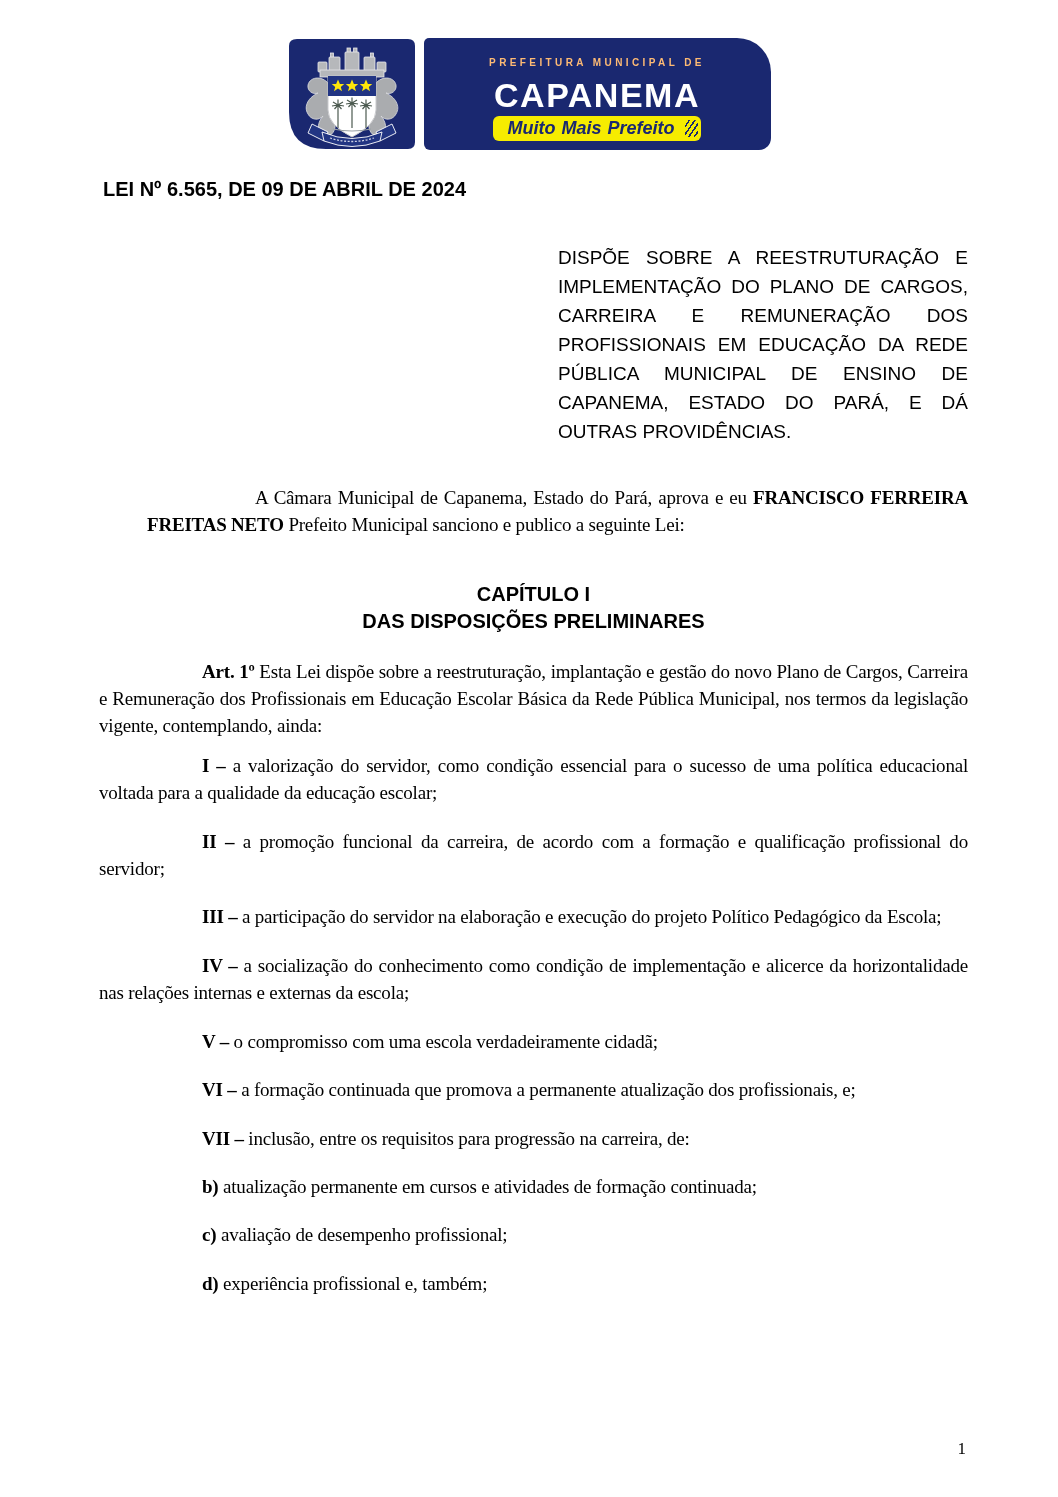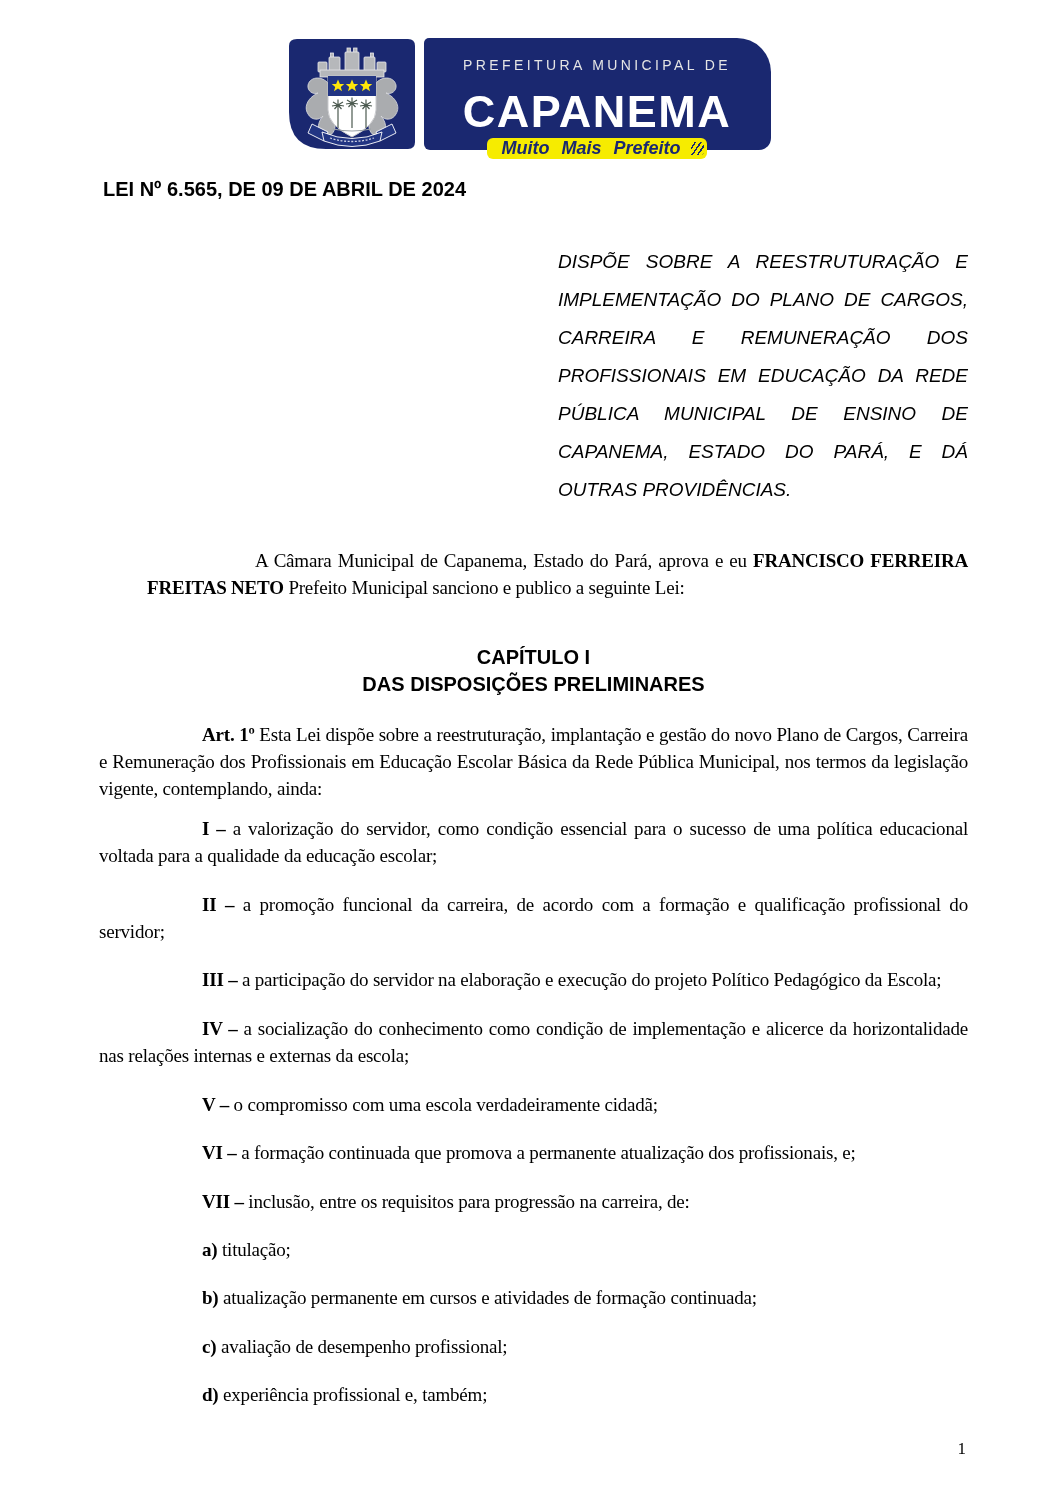--- a/index.html
+++ b/index.html
@@ -22,7 +22,7 @@
     display:flex; flex-direction:column; align-items:center;
     padding-top:19px;
   }
-  .banner-line1 { color:#e5e5e5; font-size:14px; font-weight:400; letter-spacing:3.4px; white-space:nowrap; }
+  .banner-line1 { color:#fdba74; font-size:10px; font-weight:700; letter-spacing:3.4px; white-space:nowrap; }
   .banner-line2 { color:#fff; font-size:45px; font-weight:800; letter-spacing:1.5px; line-height:1; margin-top:16px; white-space:nowrap; }
   .tagline-box {
     position:relative; margin-top:4px;

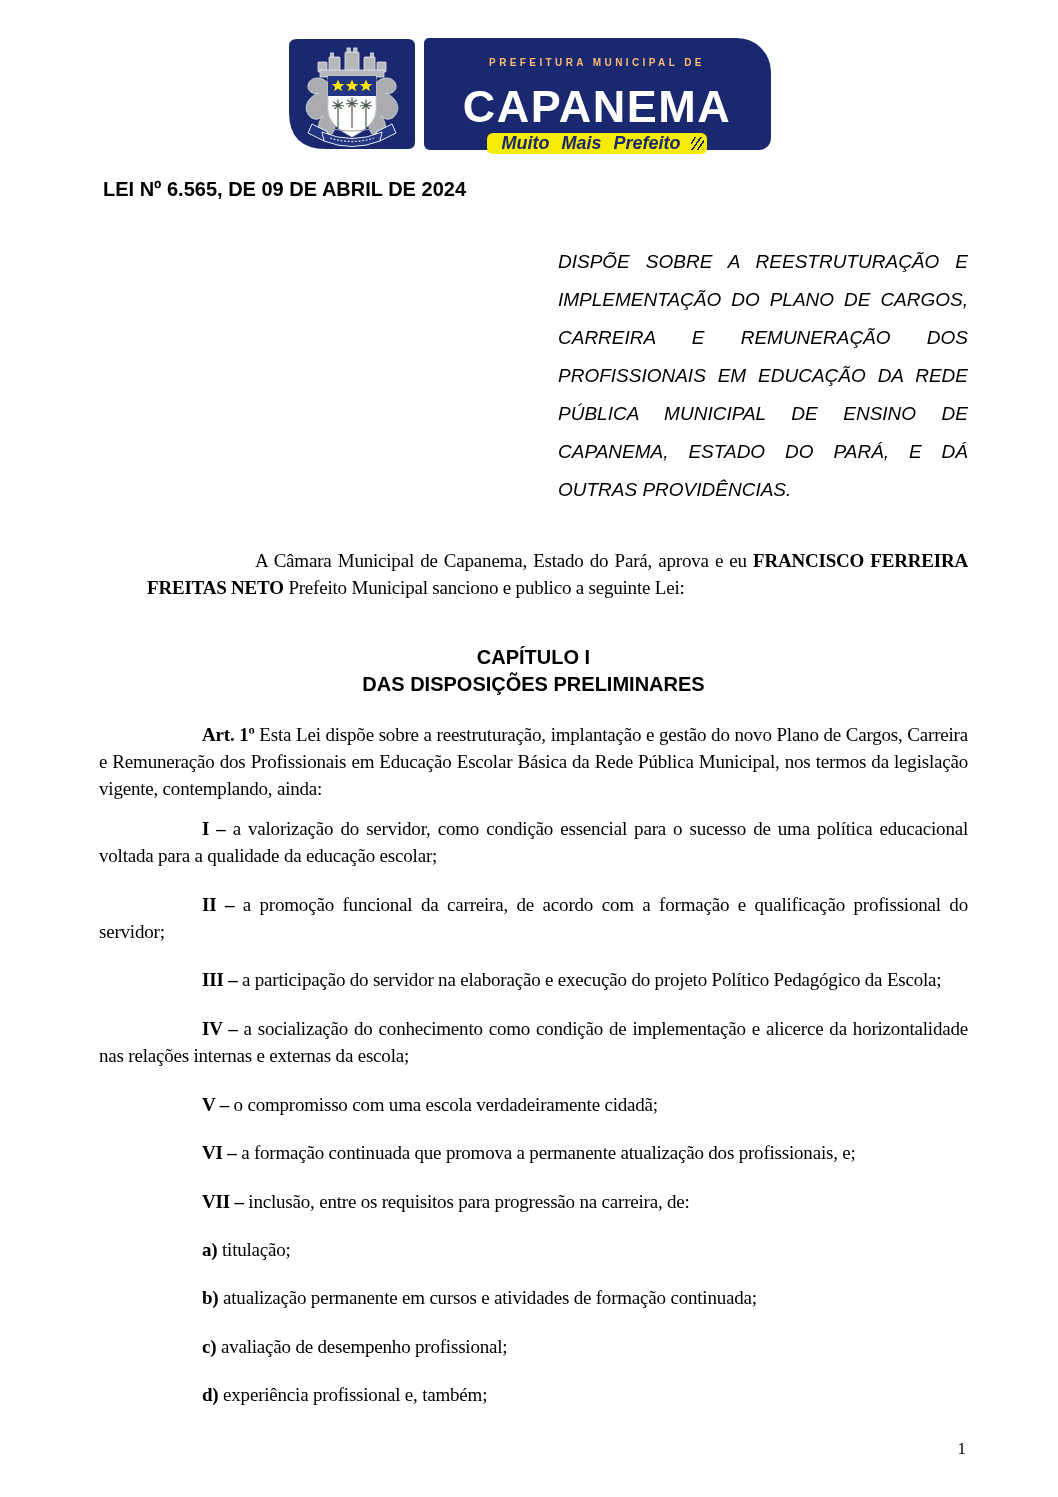--- a/index.html
+++ b/index.html
@@ -23,7 +23,7 @@
     padding-top:19px;
   }
   .banner-line1 { color:#fdba74; font-size:10px; font-weight:700; letter-spacing:3.4px; white-space:nowrap; }
-  .banner-line2 { color:#fff; font-size:45px; font-weight:800; letter-spacing:1.5px; line-height:1; margin-top:16px; white-space:nowrap; }
+  .banner-line2 { color:#fff; font-size:34px; font-weight:800; letter-spacing:1.5px; line-height:1; margin-top:10px; white-space:nowrap; }
   .tagline-box {
     position:relative; margin-top:4px;
     background:#f6ec00; border-radius:6px;

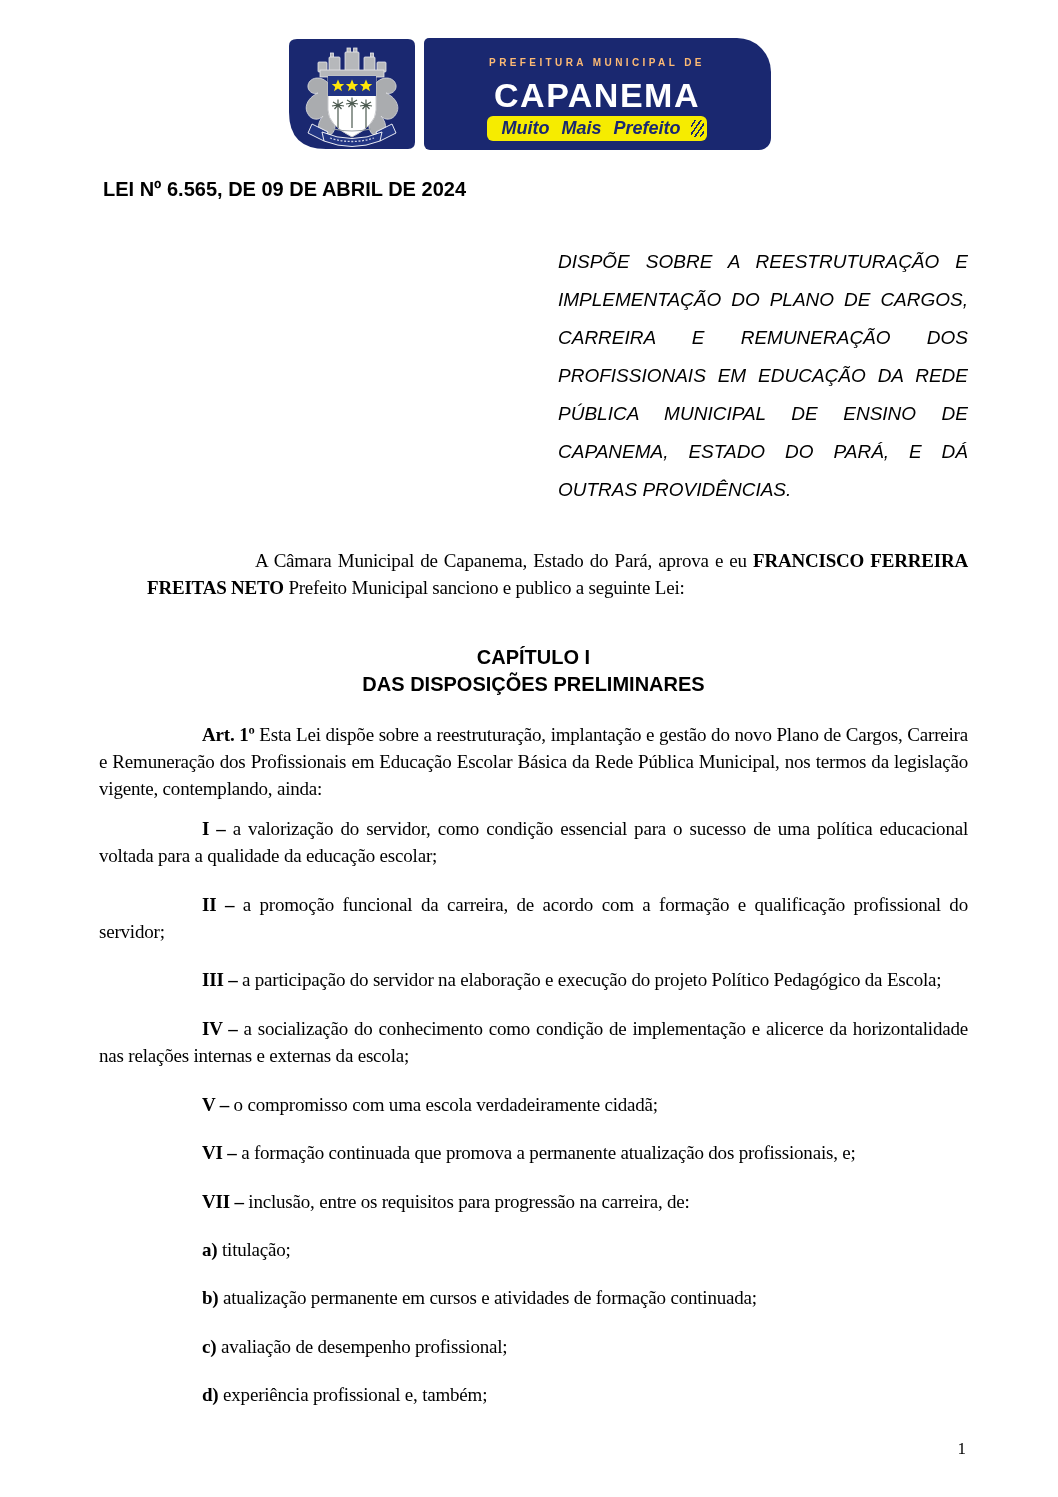--- a/index.html
+++ b/index.html
@@ -28,7 +28,7 @@
     position:relative; margin-top:4px;
     background:#f6ec00; border-radius:6px;
     height:25px; padding:0 26px 0 14px;
-    display:flex; align-items:center; gap:12px;
+    display:flex; align-items:center; gap:6px;
   }
   .tg { color:#1a2870; font-style:italic; font-weight:700; font-size:18px; white-space:nowrap; }
   .tg-mid { font-weight:900; }

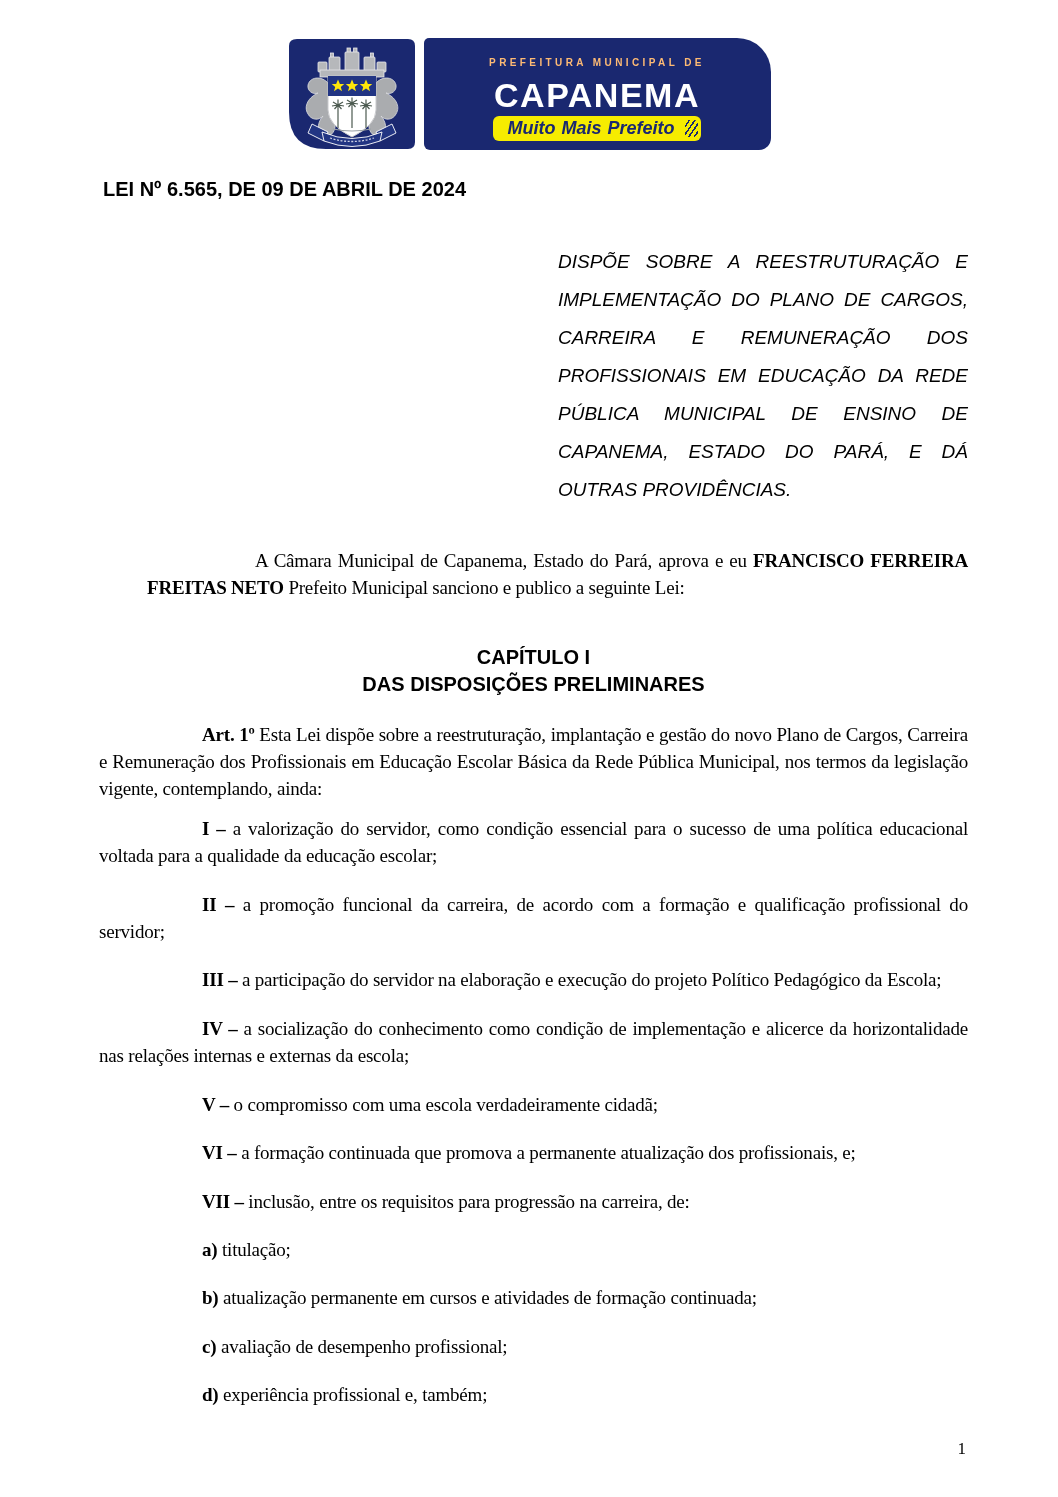--- a/index.html
+++ b/index.html
@@ -43,7 +43,7 @@
   .law-title { margin:28px 0 0 4px; font-size:20px; font-weight:bold; }
   .ementa {
     margin:42px 0 0 459px; width:410px;
-    font-size:19px; line-height:38px; text-align:justify;font-style:italic;
+    font-size:19px; line-height:29px; text-align:justify;
   }
   .para {
     font-size:19px; line-height:27.4px; text-align:justify;

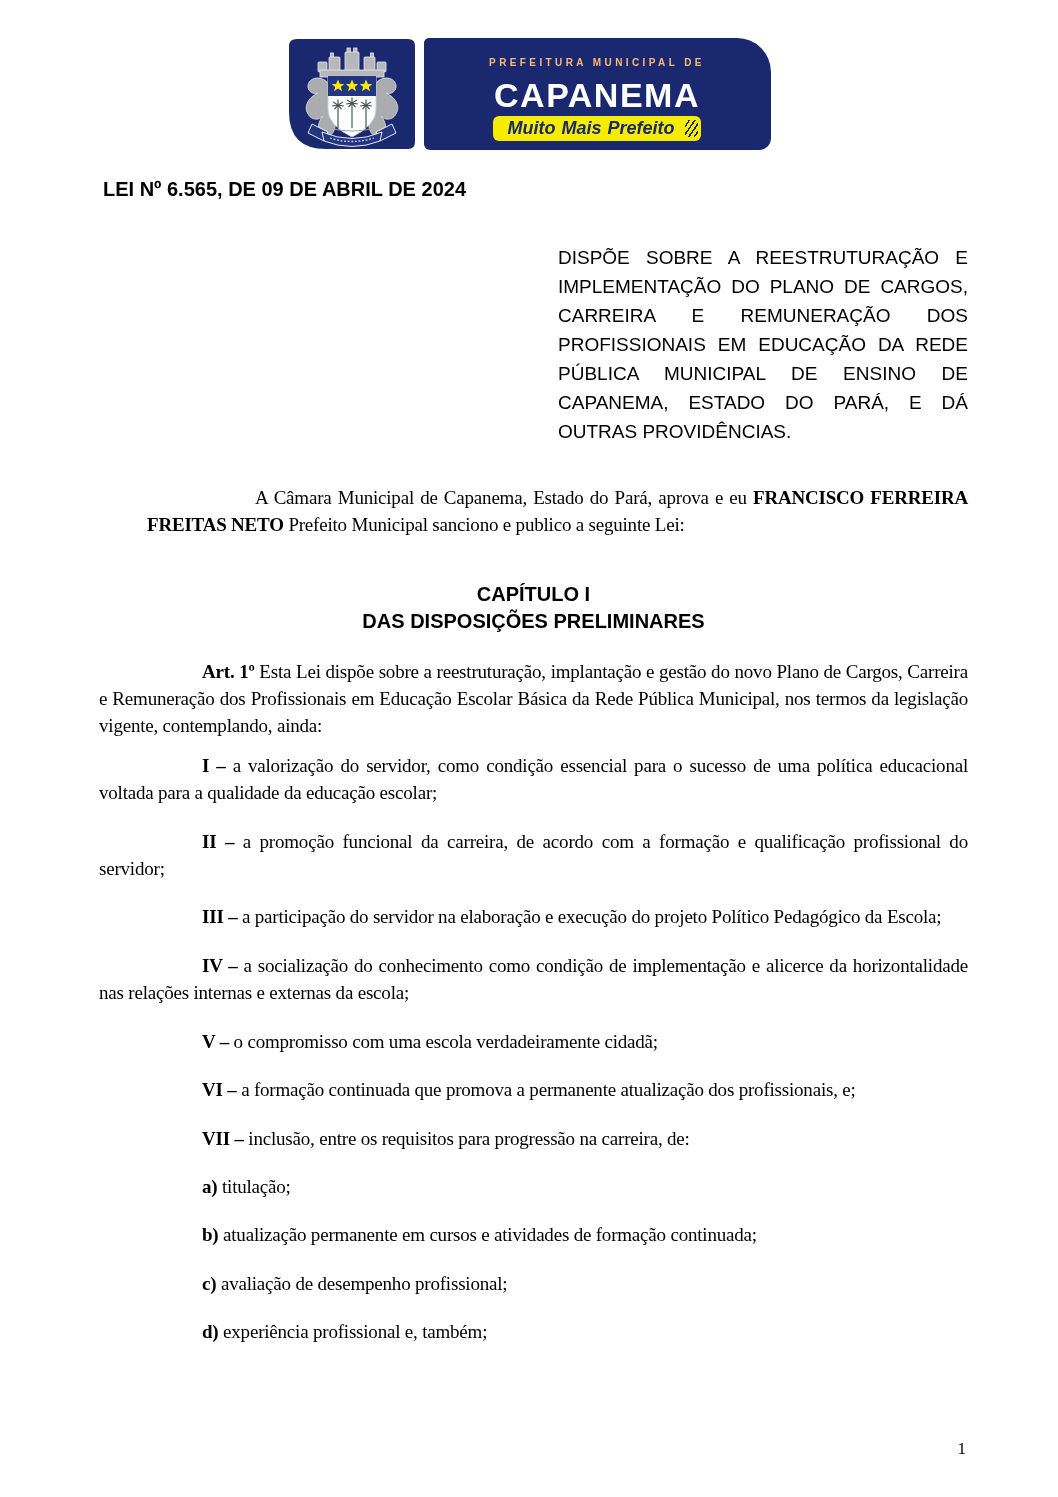--- a/index.html
+++ b/index.html
@@ -151,8 +151,6 @@
     <p class="para"><span class="b">VII –</span>
       <span>inclusão, entre os requisitos para progressão na carreira, de:</span></p>
 
-    <p class="para"><span class="b">a)</span>
-      <span>titulação;</span></p>
     <p class="para"><span class="b">b)</span>
       <span>atualização permanente em cursos e atividades de formação continuada;</span></p>
     <p class="para"><span class="b">c)</span>

